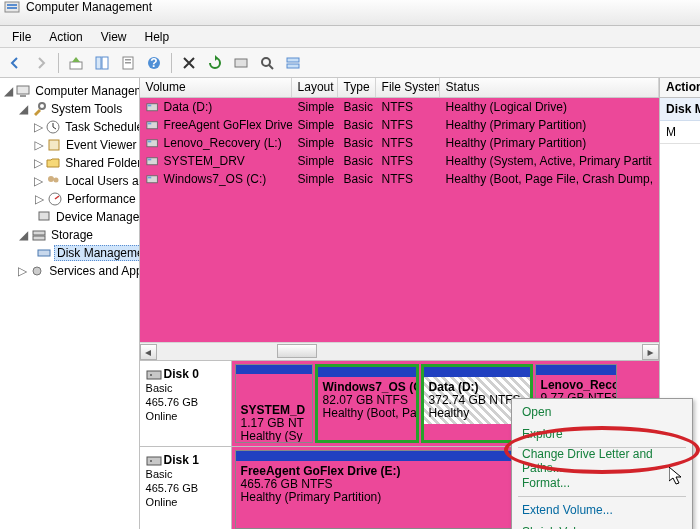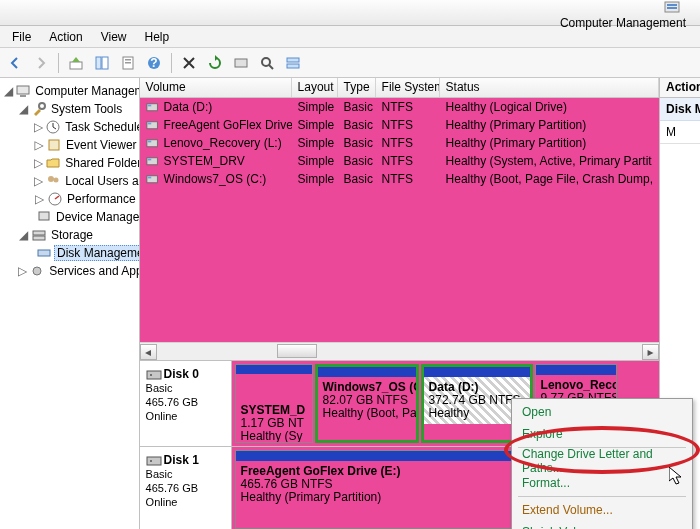--- a/index.html
+++ b/index.html
@@ -6,7 +6,7 @@
   body { background: #f0f0f0; width: 700px; height: 529px; overflow: hidden; position: relative; }
 
   
-  .titlebar { height: 26px; background: linear-gradient(#fdfdfd,#e9e9e9); border-bottom: 1px solid #c0c0c0; display: flex; align-items: flex-end; padding: 0 14px; flex-direction: column; }
+  .titlebar { height: 26px; background: linear-gradient(#fdfdfd,#e9e9e9); border-bottom: 1px solid #c0c0c0; display: flex; align-items: flex-start; padding: 0 4px; }
   .titlebar .icon { width: 16px; height: 16px; margin-right: 6px; }
   
   .menubar { height: 22px; background: #f3f3f3; border-bottom: 1px solid #d0d0d0; display: flex; align-items: center; padding: 0 4px; gap: 2px; }

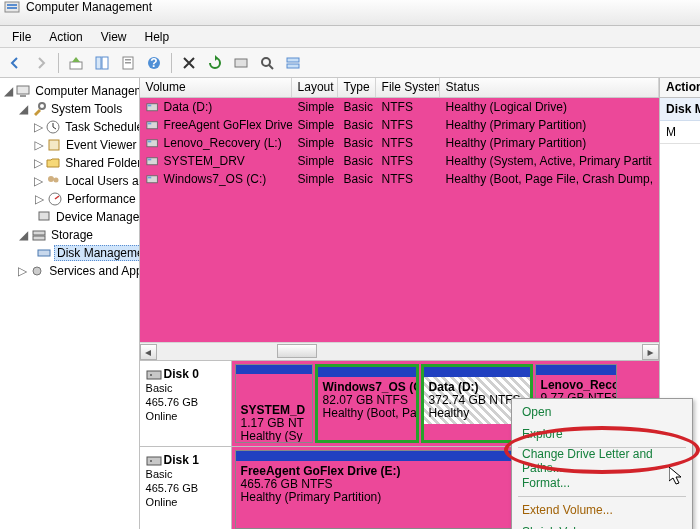--- a/index.html
+++ b/index.html
@@ -69,7 +69,7 @@
   
   .ctx { position: absolute; left: 511px; top: 398px; width: 182px; background: #f4f4f4; border: 1px solid #9a9a9a; box-shadow: 2px 2px 4px rgba(0,0,0,.25); padding: 2px; z-index: 20; }
   .ctx .mi { height: 22px; display: flex; align-items: center; padding: 0 8px; color: #15803d; }
-  .ctx .mi.dis { color: #a16207; }
+  .ctx .mi.dis { color: #0369a1; }
   .ctx hr { border: none; border-top: 1px solid #c8c8c8; margin: 2px 4px; }
 
   

